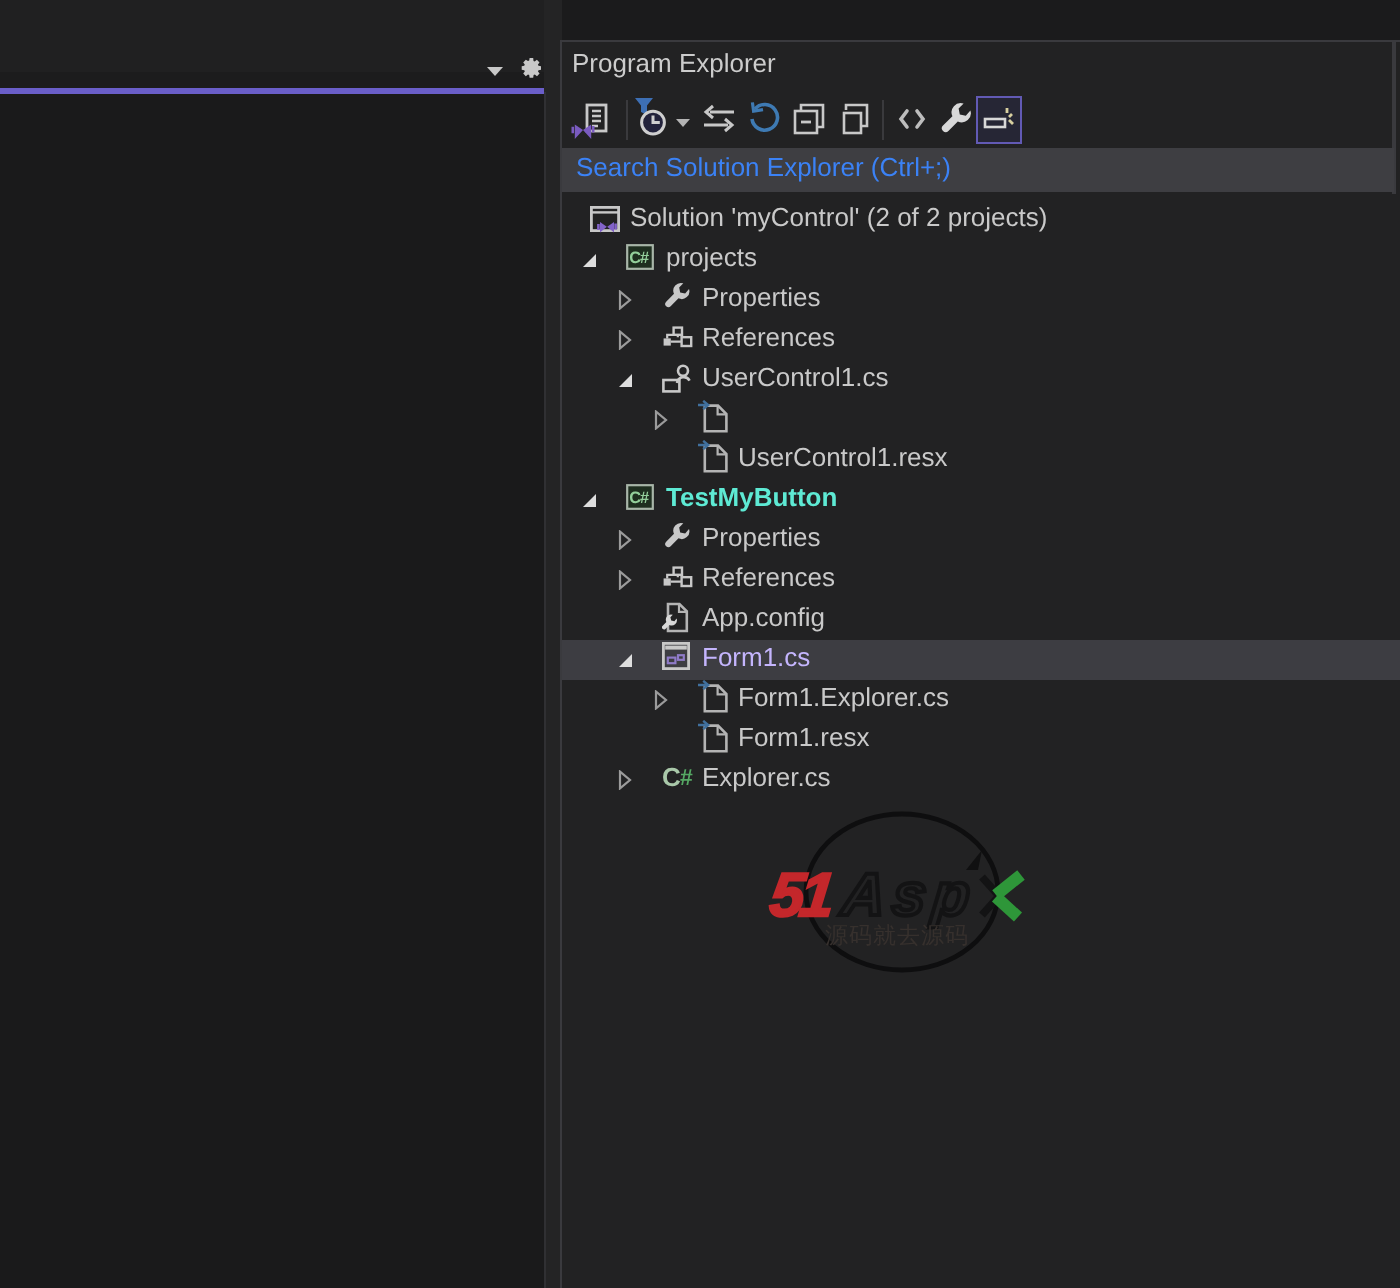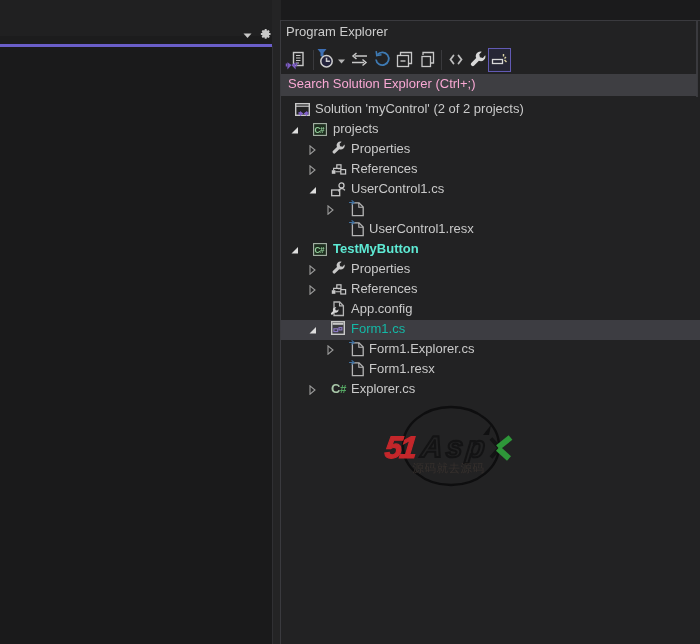--- a/index.html
+++ b/index.html
@@ -15,7 +15,7 @@
   #panelleft{left:280px;top:20px;width:1px;height:624px;background:#3a3a3e;}
   #title{left:286px;top:24px;color:#cccccc;font-size:13px;}
   #searchbar{left:281px;top:74px;width:416px;height:22px;background:#3e3e42;}
-  #searchtext{left:288px;top:76px;color:#f9a8d4;font-size:13px;}
+  #searchtext{left:288px;top:76px;color:#3b82f6;font-size:13px;}
   .row{position:absolute;height:20px;width:419px;left:281px;}
   .rowtext{position:absolute;top:1px;font-size:13px;color:#c9c9c9;white-space:nowrap;text-align:right;}
   .bold{font-weight:bold;color:#5eead4;}

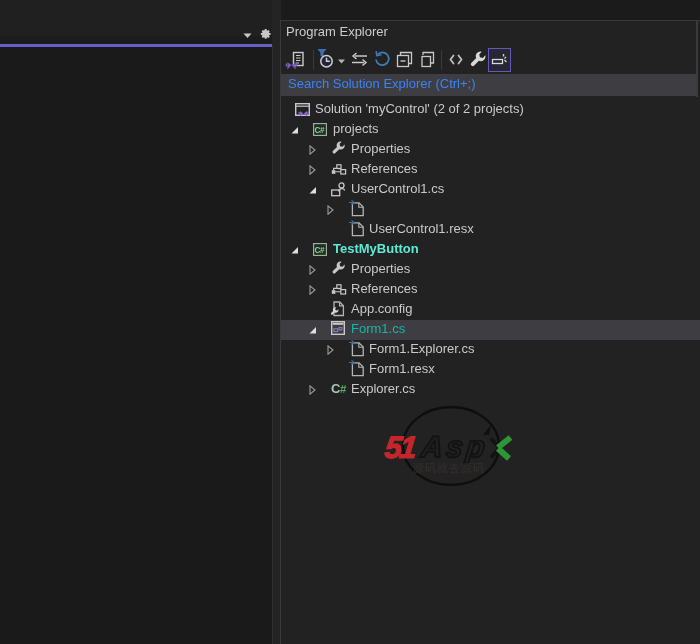--- a/index.html
+++ b/index.html
@@ -217,7 +217,7 @@
           <rect x="2.9" y="7.8" width="3.8" height="2.8" fill="none" stroke="#8f7bc8" stroke-width="1.1"></rect>
           <rect x="8" y="6.6" width="2.9" height="2.3" fill="none" stroke="#8f7bc8" stroke-width="1.1"></rect>
         </svg></div>
-      <div class="rowtext" style="left:70px;color:#14b8a6">Form1.cs</div>
+      <div class="rowtext" style="left:70px;color:#c4b5fd">Form1.cs</div>
     </div>
     <div class="row" style="top:340px">
       <svg class="icon" style="left:45.5px;top:5px" width="7" height="10" viewBox="0 0 7 10">

